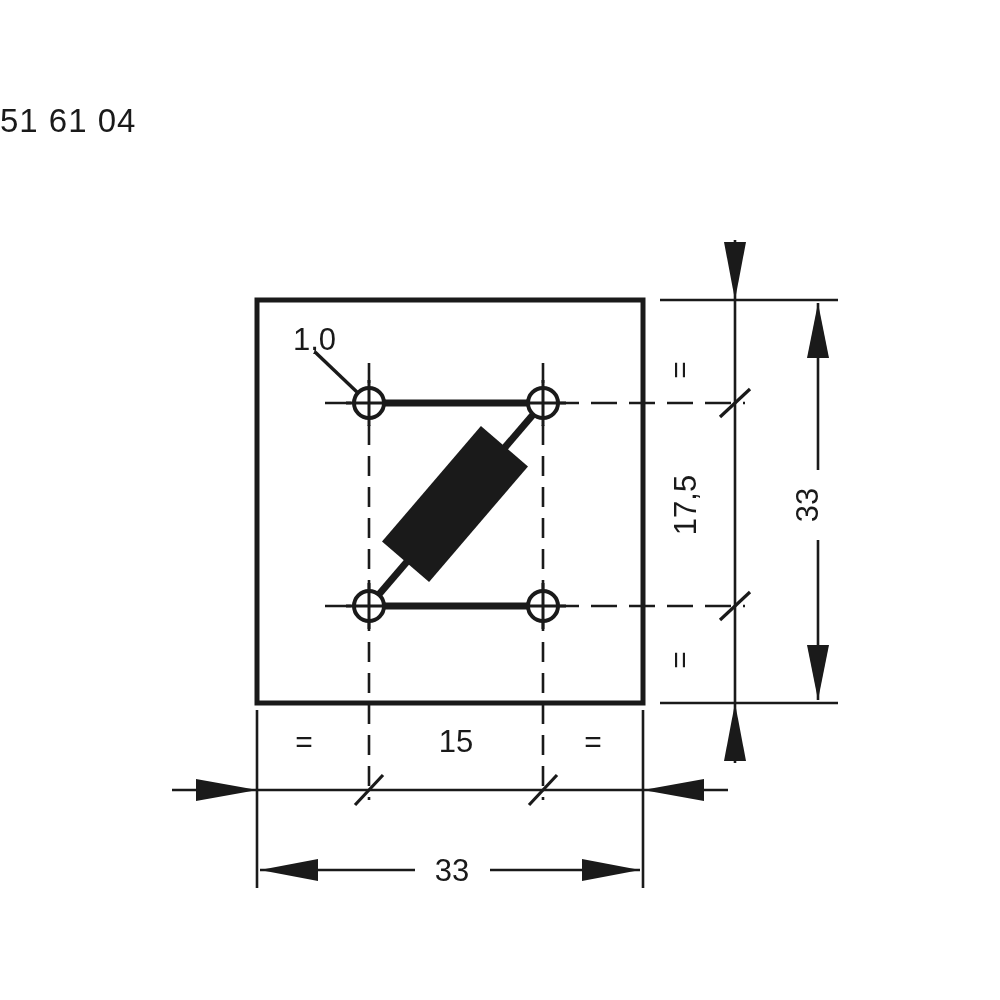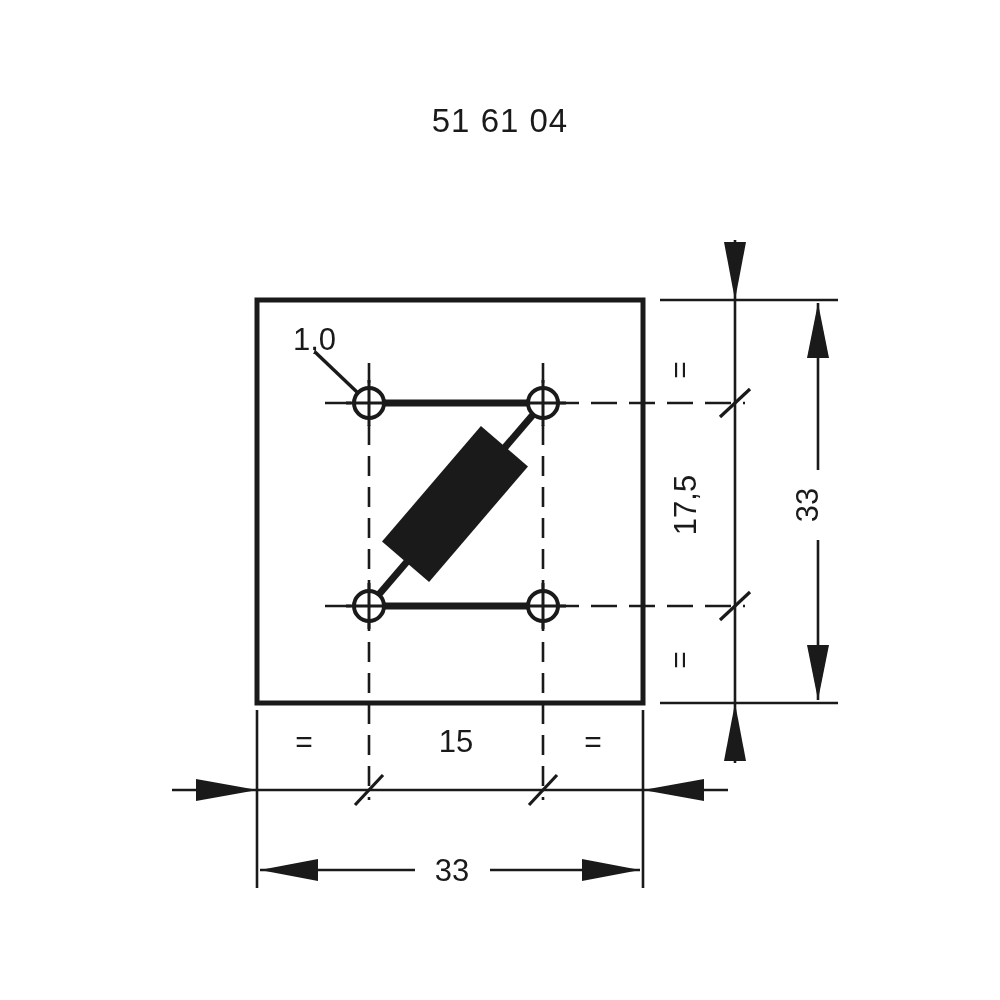--- a/index.html
+++ b/index.html
@@ -22,7 +22,6 @@
     left: 0;
     top: 102px;
     width: 1000px;
-    text-align: center;
     font-size: 33px;
     letter-spacing: 1px;
     color: #1a1a1a;

